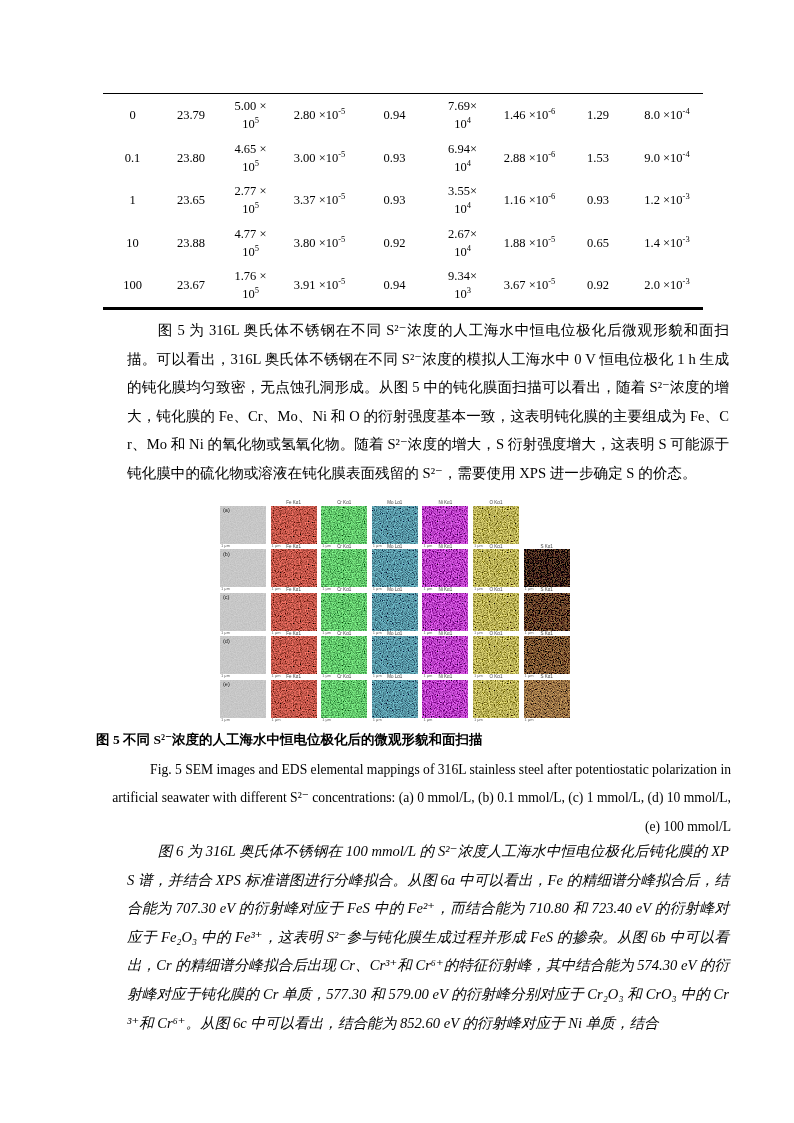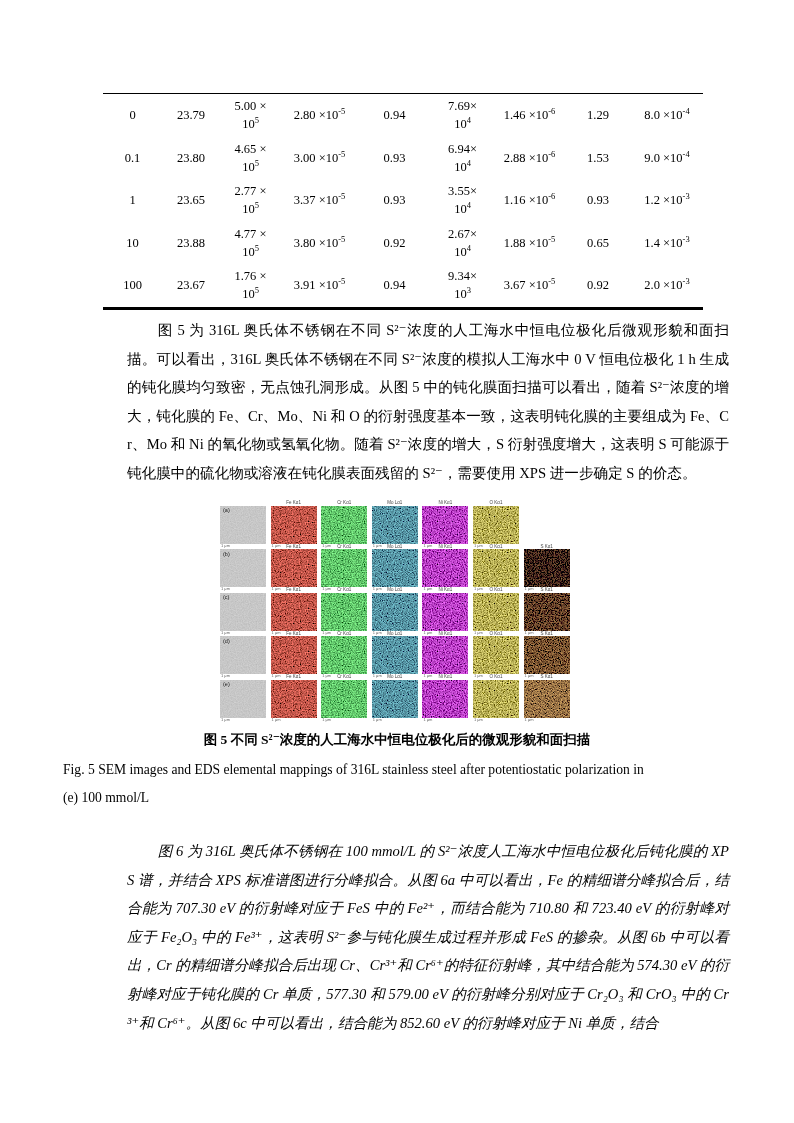--- a/index.html
+++ b/index.html
@@ -48,7 +48,7 @@
   }
   
   .caption-cn{
-    position:absolute;top:731px;left:96px;width:602px;text-align:center;
+    position:absolute;top:731px;left:96px;width:602px;text-align:left;
     font-size:13.5px;font-weight:bold;
   }
   .caption-en{

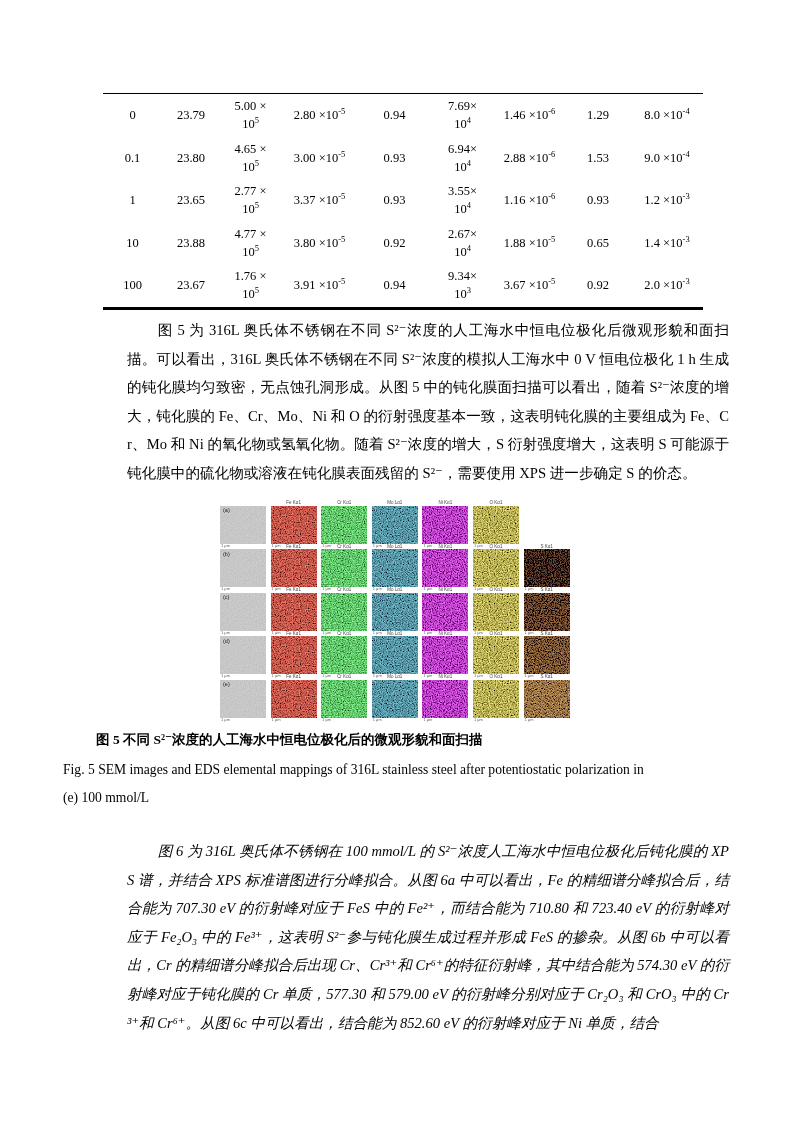--- a/index.html
+++ b/index.html
@@ -52,7 +52,7 @@
     font-size:13.5px;font-weight:bold;
   }
   .caption-en{
-    position:absolute;top:756px;left:63px;width:668px;text-align:left;
+    position:absolute;top:756px;left:63px;width:668px;text-align:right;
     font-size:13.6px;line-height:28.4px;
   }
   .hidden-defs{position:absolute;width:0;height:0;overflow:hidden;}

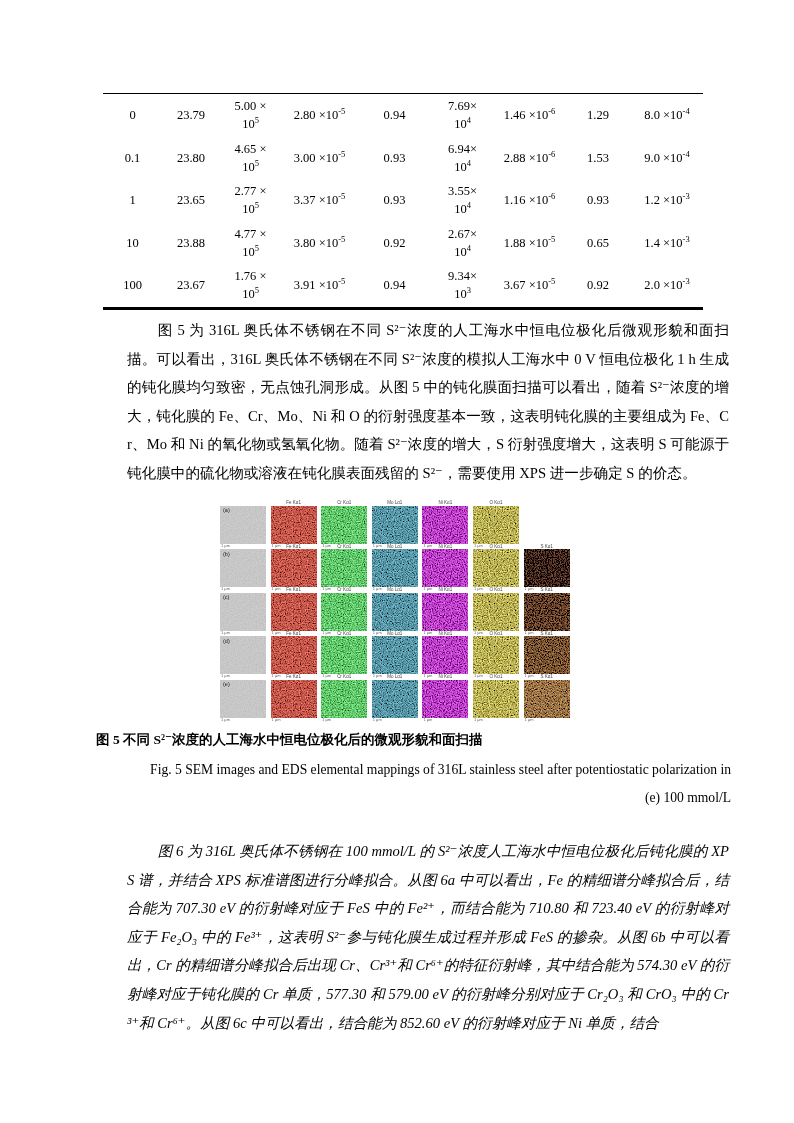--- a/index.html
+++ b/index.html
@@ -541,6 +541,7 @@
   <div class="caption-cn">图 5 不同 S²⁻浓度的人工海水中恒电位极化后的微观形貌和面扫描</div>
   <div class="caption-en">
     <div>Fig. 5 SEM images and EDS elemental mappings of 316L stainless steel after potentiostatic polarization in</div>
+    <div>artificial seawater with different S²⁻ concentrations: (a) 0 mmol/L, (b) 0.1 mmol/L, (c) 1 mmol/L, (d) 10 mmol/L,</div>
     <div>(e) 100 mmol/L</div>
   </div>
 

